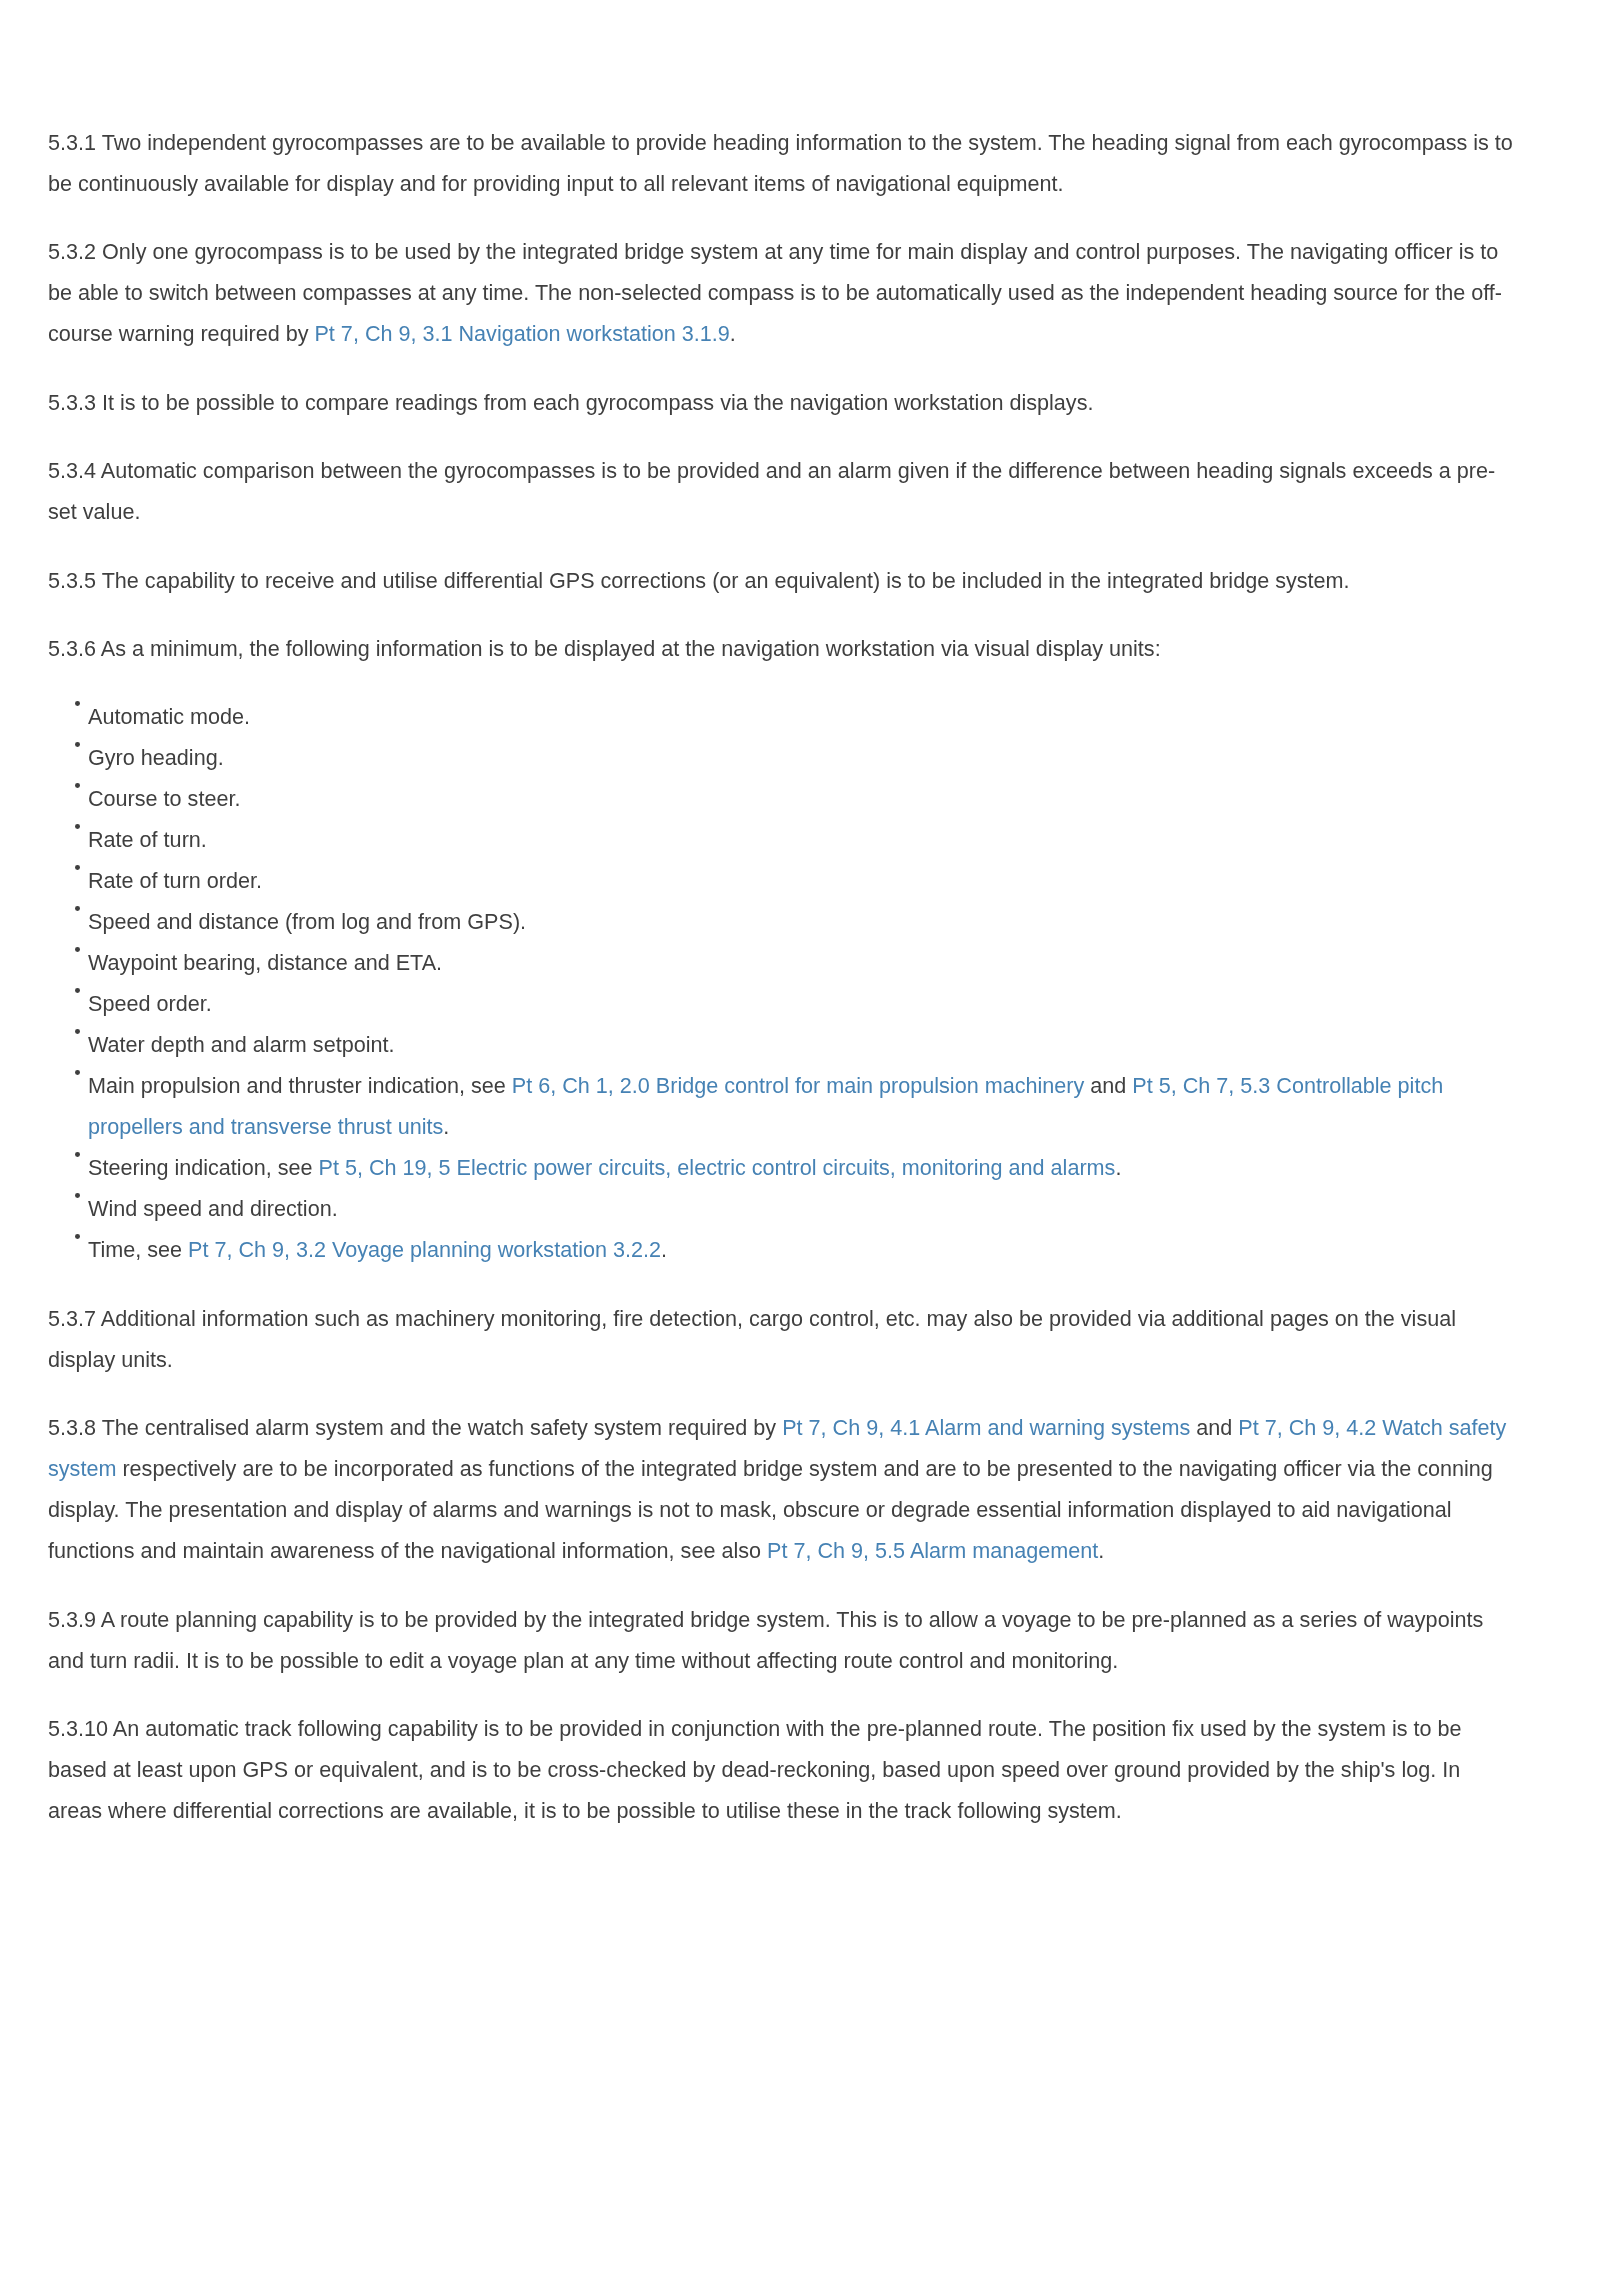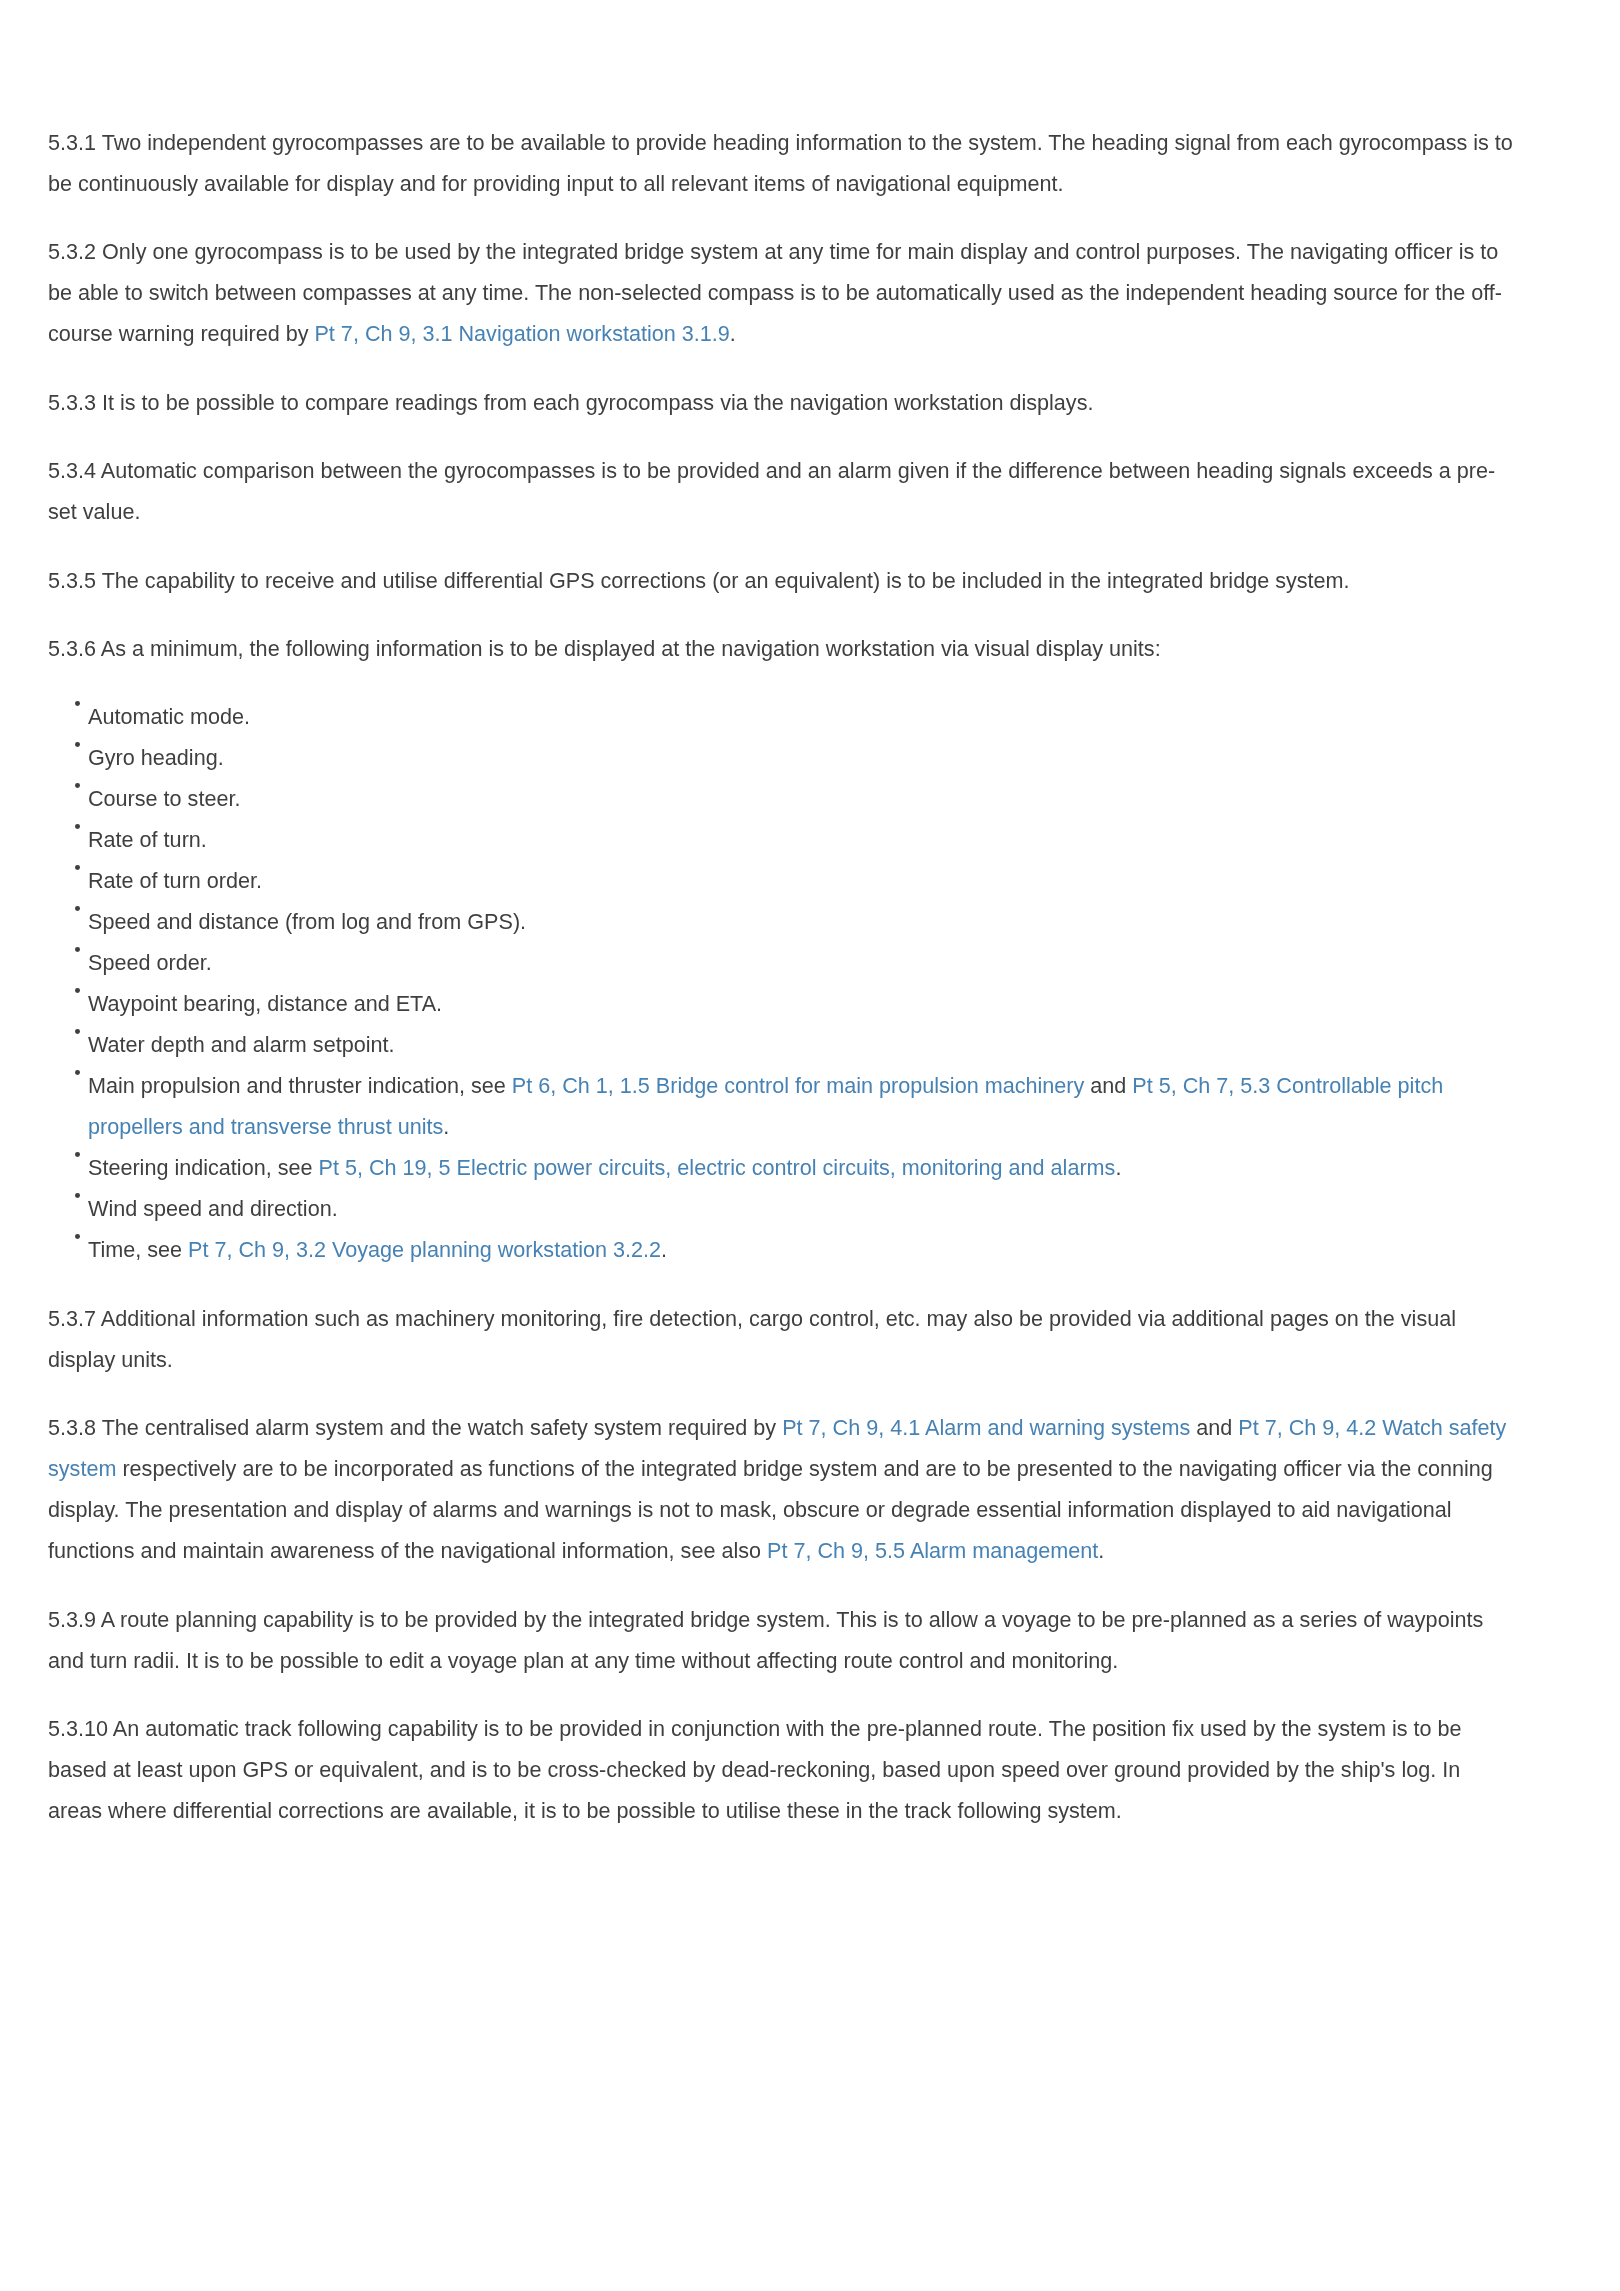--- a/index.html
+++ b/index.html
@@ -88,8 +88,8 @@
         <li><span>Rate of turn.</span></li>
         <li><span>Rate of turn order.</span></li>
         <li><span>Speed and distance (from log and from GPS).</span></li>
+        <li><span>Waypoint bearing, distance and ETA.</span></li>
         <li><span>Speed order.</span></li>
-        <li><span>Waypoint bearing, distance and ETA.</span></li>
         <li><span>Water depth and alarm setpoint.</span></li>
         <li><span>Main propulsion and thruster indication, </span><span class="em">see </span><a href="#" class="ref-link">Pt 6, Ch 1, 1.5 Bridge control for main propulsion machinery</a><span> and </span><a href="#" class="ref-link">Pt 5, Ch 7, 5.3 Controllable pitch propellers and transverse thrust units</a><span>.</span></li>
         <li><span>Steering indication, </span><span class="em">see </span><a href="#" class="ref-link">Pt 5, Ch 19, 5 Electric power circuits, electric control circuits, monitoring and alarms</a><span>.</span></li>

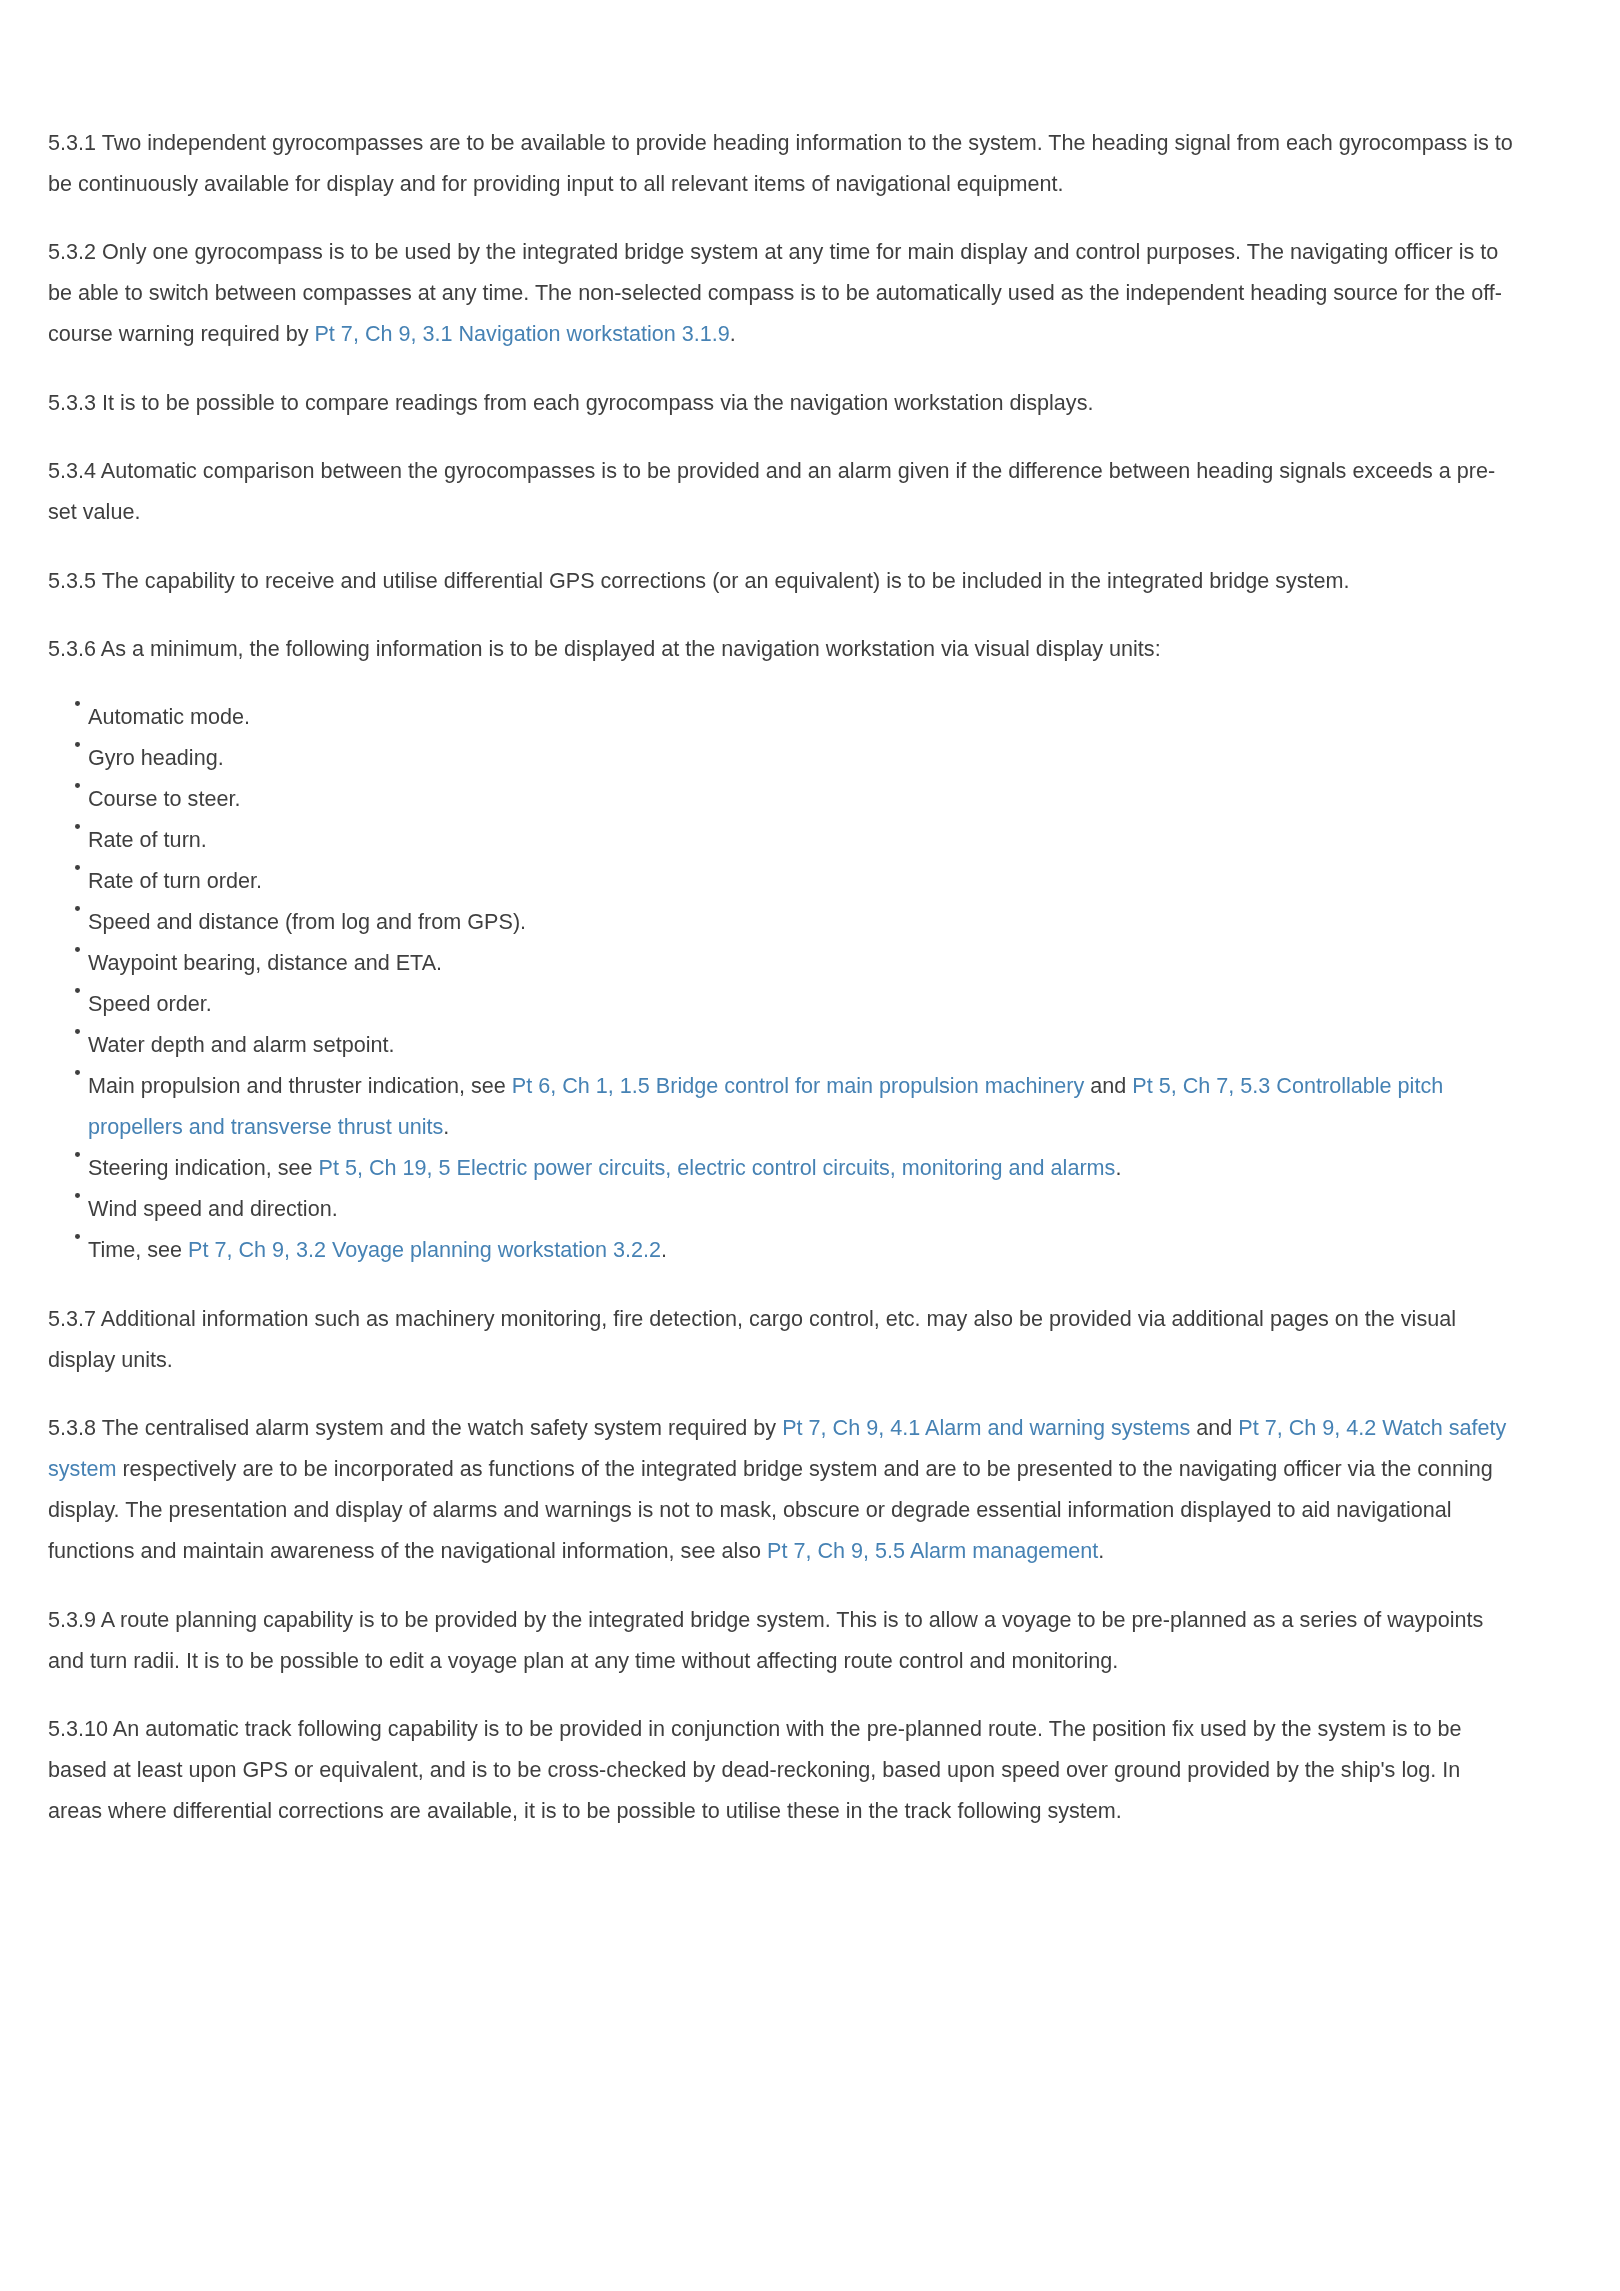--- a/index.html
+++ b/index.html
@@ -91,7 +91,7 @@
         <li><span>Waypoint bearing, distance and ETA.</span></li>
         <li><span>Speed order.</span></li>
         <li><span>Water depth and alarm setpoint.</span></li>
-        <li><span>Main propulsion and thruster indication, </span><span class="em">see </span><a href="#" class="ref-link">Pt 6, Ch 1, 1.5 Bridge control for main propulsion machinery</a><span> and </span><a href="#" class="ref-link">Pt 5, Ch 7, 5.3 Controllable pitch propellers and transverse thrust units</a><span>.</span></li>
+        <li><span>Main propulsion and thruster indication, </span><span class="em">see </span><a href="#" class="ref-link">Pt 6, Ch 1, 2.0 Bridge control for main propulsion machinery</a><span> and </span><a href="#" class="ref-link">Pt 5, Ch 7, 5.3 Controllable pitch propellers and transverse thrust units</a><span>.</span></li>
         <li><span>Steering indication, </span><span class="em">see </span><a href="#" class="ref-link">Pt 5, Ch 19, 5 Electric power circuits, electric control circuits, monitoring and alarms</a><span>.</span></li>
         <li><span>Wind speed and direction.</span></li>
         <li><span>Time, </span><span class="em">see </span><a href="#" class="ref-link">Pt 7, Ch 9, 3.2 Voyage planning workstation 3.2.2</a><span>.</span></li>

